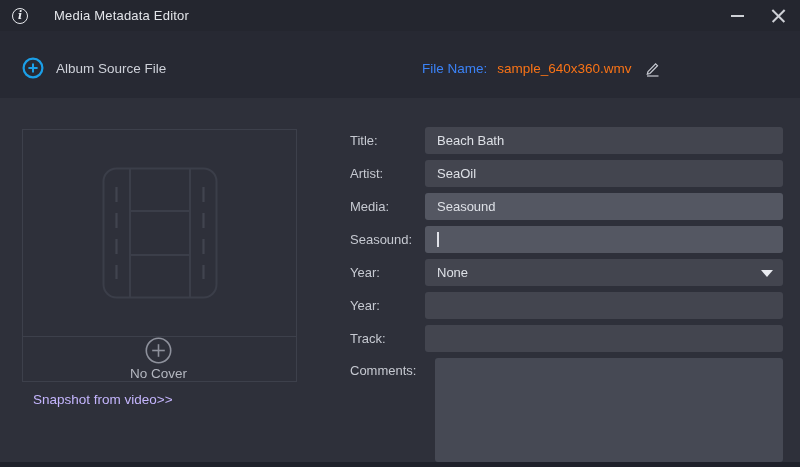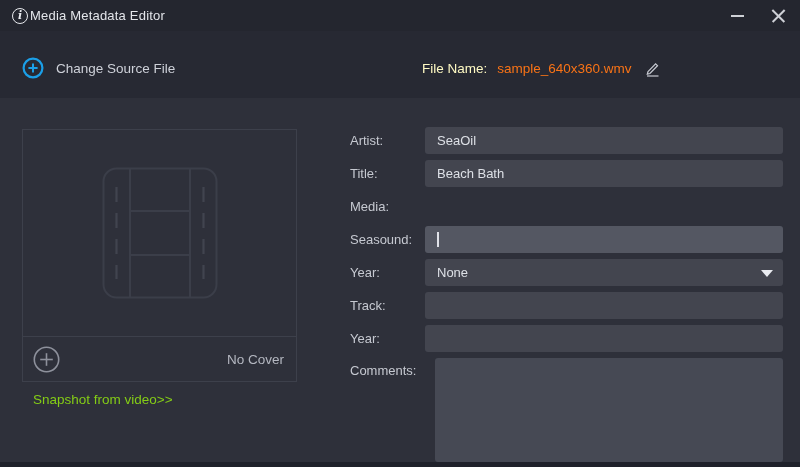--- a/index.html
+++ b/index.html
@@ -33,7 +33,7 @@
     flex: 0 0 auto;
   }
   .win-title {
-    margin-left: 2px;
+    margin-left: 26px;
     font-size: 13px; color: #e3e5ea;
     letter-spacing: 0.2px;
   }

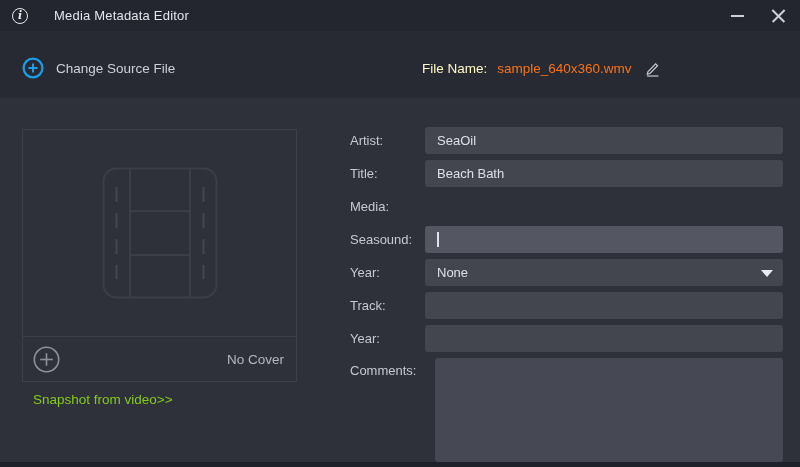--- a/index.html
+++ b/index.html
@@ -173,7 +173,7 @@
         <line x1="11" y1="6.4" x2="11" y2="15.6" stroke="#1b9fe8" stroke-width="2"></line>
         <line x1="6.4" y1="11" x2="15.6" y2="11" stroke="#1b9fe8" stroke-width="2"></line>
       </svg>
-      <span class="change-source-label">Change Source File</span>
+      <span class="change-source-label">Album Source File</span>
     </div>
     <div class="filename-group">
       <span class="fn-label">File Name:</span>

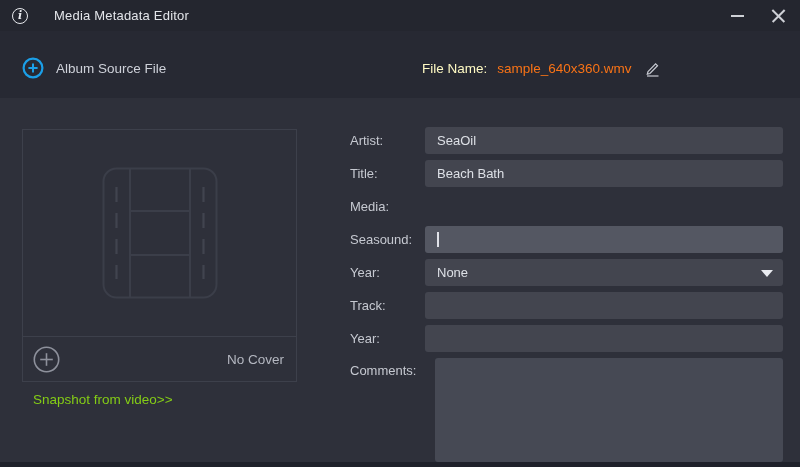--- a/index.html
+++ b/index.html
@@ -66,7 +66,7 @@
     position: absolute; left: 422px; top: 29px;
     display: flex; align-items: center; gap: 8px;
   }
-  .fn-label { font-size: 13.5px; color: #fef9c3; text-align: right; }
+  .fn-label { font-size: 13.5px; color: #3b82f6; text-align: right; }
   .fn-value { font-size: 13.5px; color: #f97316; margin-left: 2px; }
   .edit-icon { display: inline-flex; cursor: pointer; margin-left: 4px; }
 

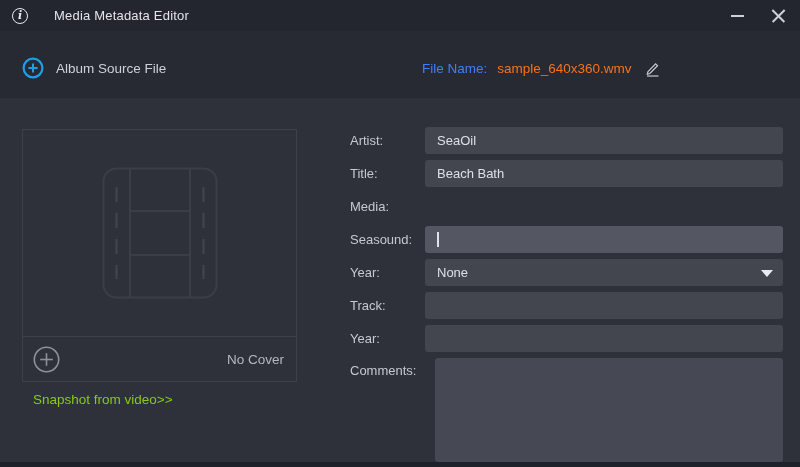--- a/index.html
+++ b/index.html
@@ -215,16 +215,16 @@
   <div class="form">
 
     <div class="form-row">
+      <span class="field-label">Title:</span>
+      <div class="field-box">
+        <span>Beach Bath</span>
+      </div>
+    </div>
+
+    <div class="form-row">
       <span class="field-label">Artist:</span>
       <div class="field-box">
         <span>SeaOil</span>
-      </div>
-    </div>
-
-    <div class="form-row">
-      <span class="field-label">Title:</span>
-      <div class="field-box">
-        <span>Beach Bath</span>
       </div>
     </div>
 

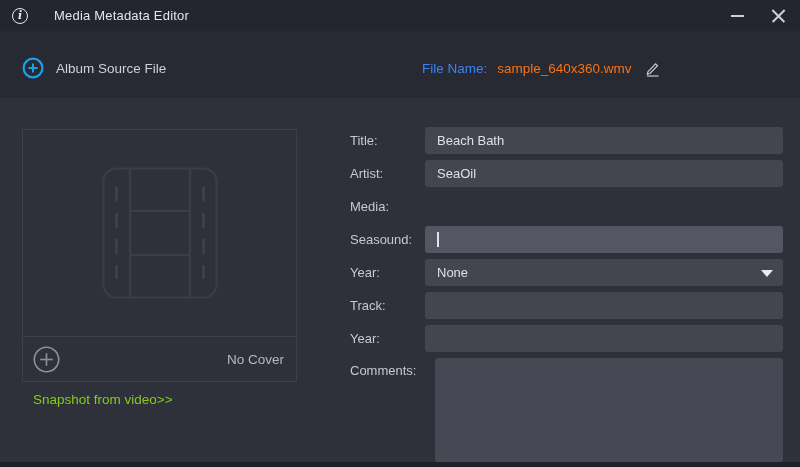--- a/index.html
+++ b/index.html
@@ -230,6 +230,9 @@
 
     <div class="form-row">
       <span class="field-label">Media:</span>
+      <div class="field-box light">
+        <span>Seasound</span>
+      </div>
     </div>
 
     <div class="form-row">

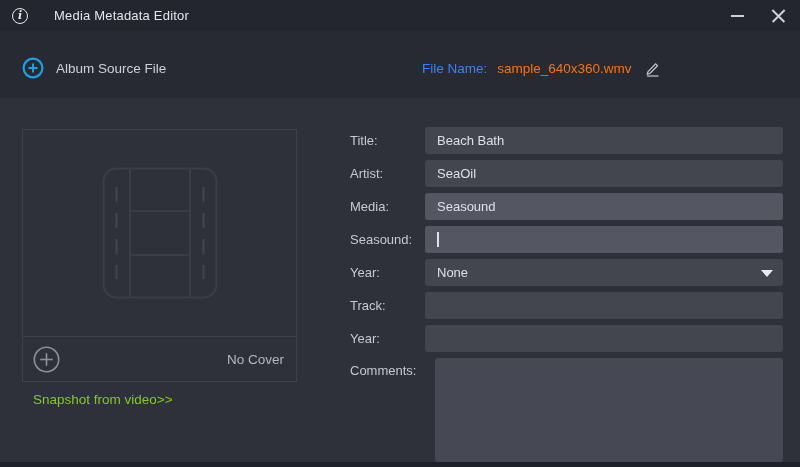--- a/index.html
+++ b/index.html
@@ -252,14 +252,14 @@
     </div>
 
     <div class="form-row">
+      <span class="field-label">Year:</span>
+      <div class="field-box">
+        <span></span>
+      </div>
+    </div>
+
+    <div class="form-row">
       <span class="field-label">Track:</span>
-      <div class="field-box">
-        <span></span>
-      </div>
-    </div>
-
-    <div class="form-row">
-      <span class="field-label">Year:</span>
       <div class="field-box">
         <span></span>
       </div>

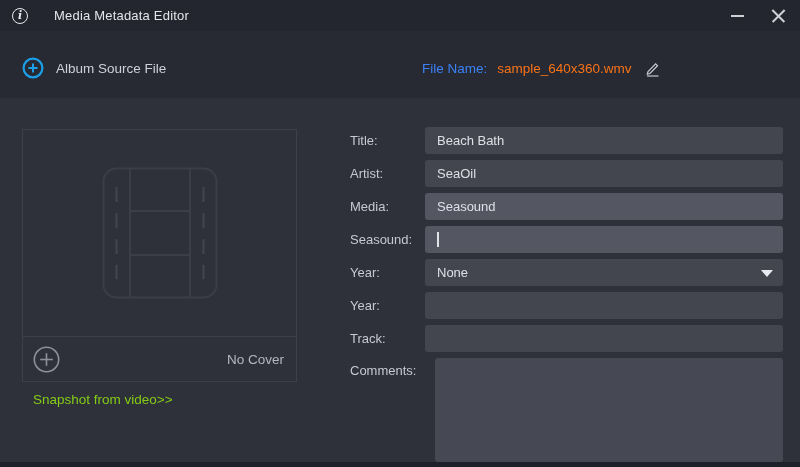--- a/index.html
+++ b/index.html
@@ -85,6 +85,7 @@
     border-top: 1px solid #3d404b;
     display: flex; align-items: center; justify-content: space-between;
     padding: 0 12px 0 10px;
+    flex-direction: column;
   }
   .plus-gray { display: inline-flex; cursor: pointer; }
   .no-cover-label { font-size: 13.5px; color: #b4b7c0; }

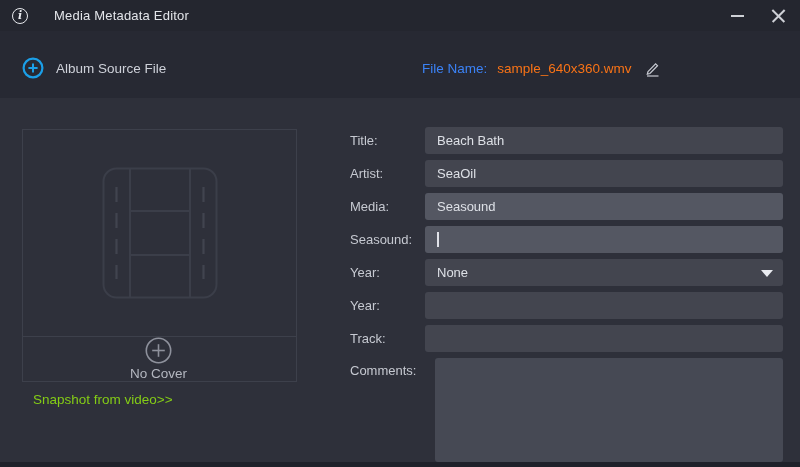--- a/index.html
+++ b/index.html
@@ -91,7 +91,7 @@
   .no-cover-label { font-size: 13.5px; color: #b4b7c0; }
   .snapshot-link {
     position: absolute; left: 33px; top: 392px;
-    font-size: 13.5px; color: #84cc16;
+    font-size: 13.5px; color: #c4b5fd;
     cursor: pointer;
   }
 

